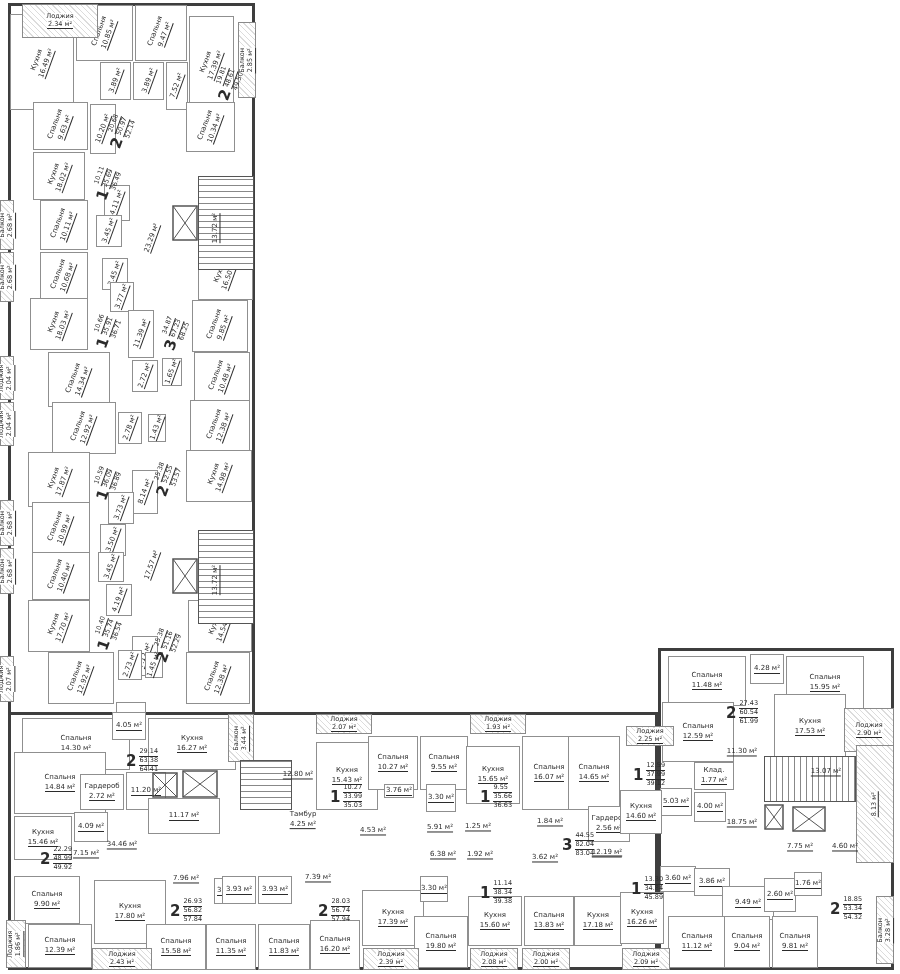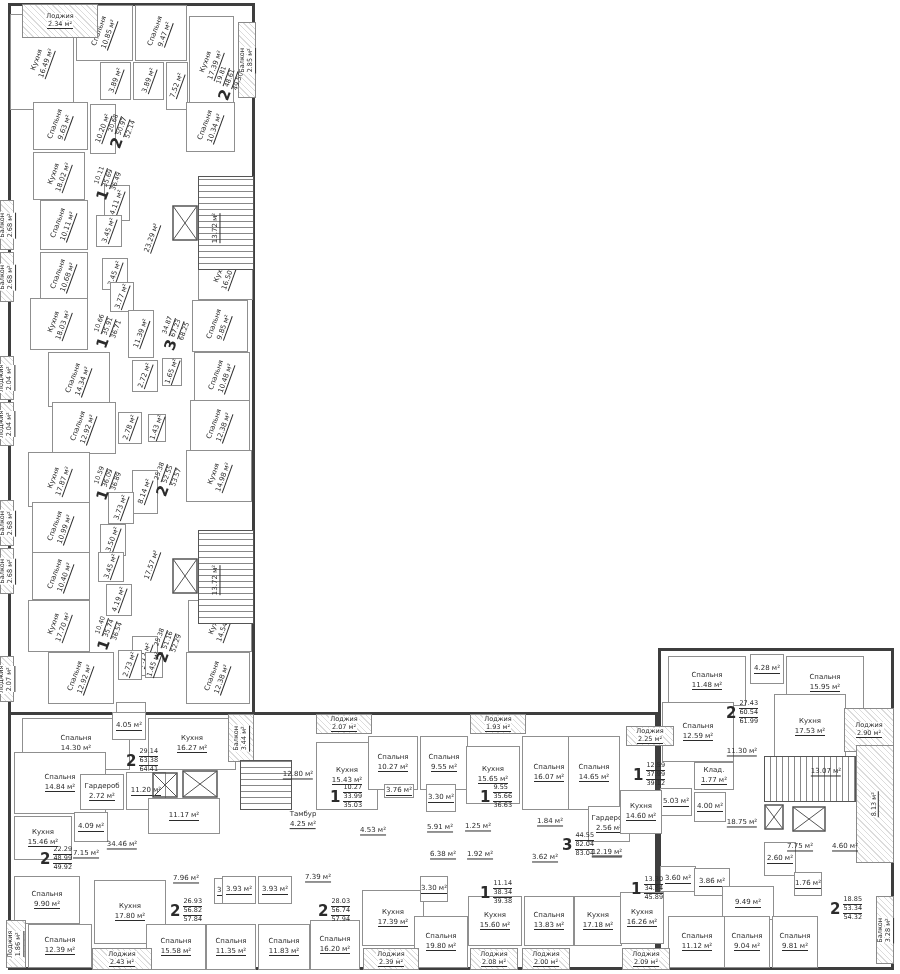--- a/index.html
+++ b/index.html
@@ -545,7 +545,7 @@
     <span class="ar">9.49 м²</span>
       </div>
     </div>
-    <div class="room" style="left:764px;top:842px;width:32px;height:34px;">
+    <div class="room" style="left:764px;top:878px;width:32px;height:34px;">
     <div class="lbl">
     <span class="ar">2.60 м²</span>
       </div>

